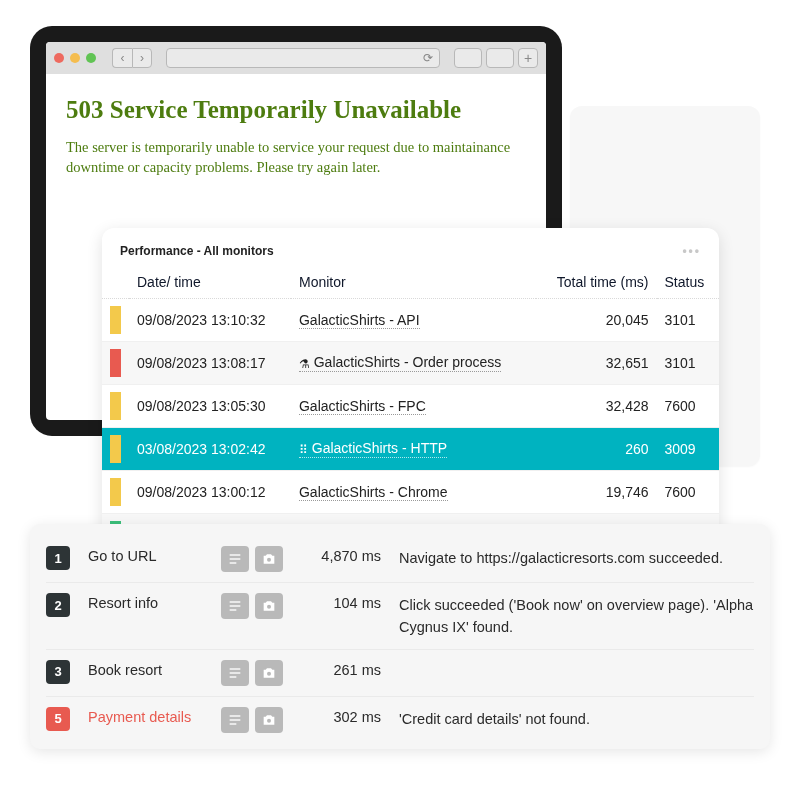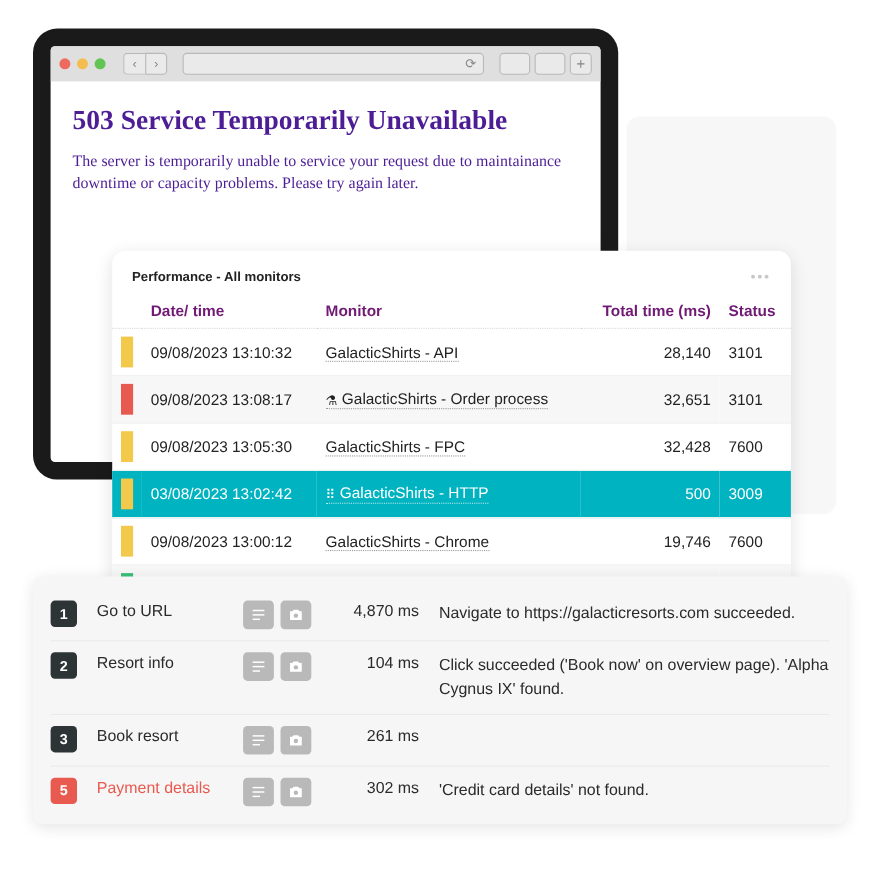--- a/index.html
+++ b/index.html
@@ -51,7 +51,7 @@
   .tabs { display:flex; gap:4px;}
   .tabs .nav-pill{width:28px;}
   .tabs .plus{width:20px;display:flex;align-items:center;justify-content:center;color:#888;font-size:14px;}
-  .page-content { padding: 22px 20px; font-family: Georgia, "Times New Roman", serif; color:#4c1d95;}
+  .page-content { padding: 22px 20px; font-family: Georgia, "Times New Roman", serif; color:#4d7c0f;}
   .page-content h1 { font-size: 25px; font-weight: 700; margin-bottom: 14px;}
   .page-content p { font-size: 14.5px; line-height: 1.35; max-width: 450px;}
 

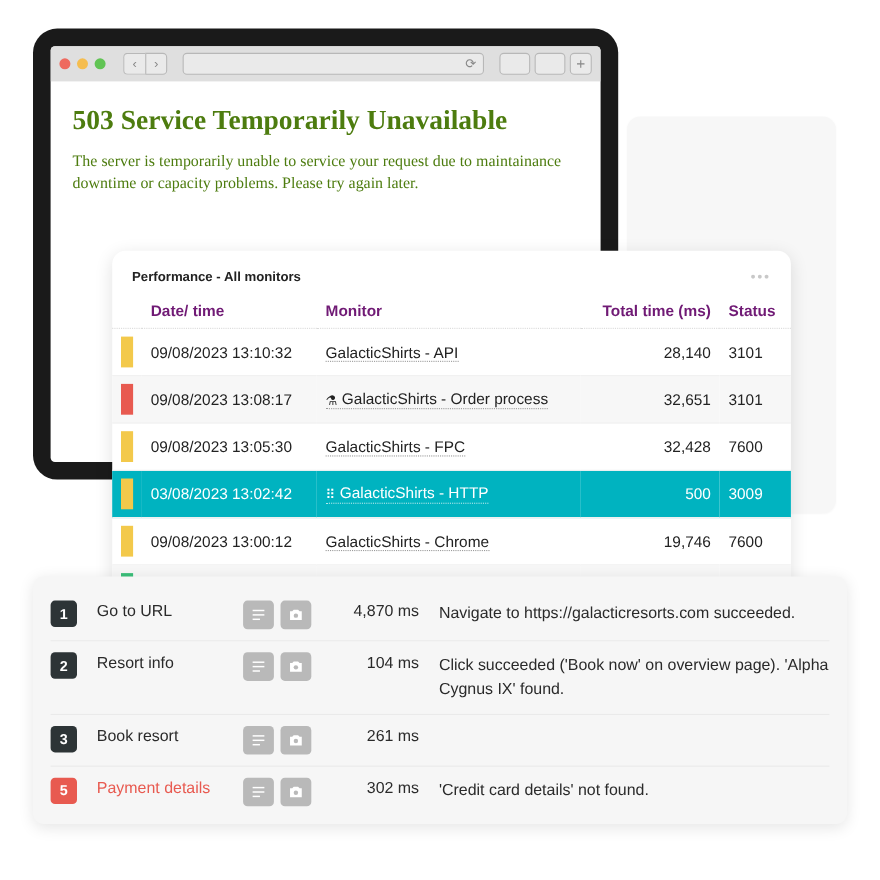--- a/index.html
+++ b/index.html
@@ -79,7 +79,7 @@
   .more{color:#c8c8c8;letter-spacing:2px;font-weight:700;}
   .perf-table{width:100%; border-collapse:collapse; font-size:14px;}
   .perf-table th{
-    text-align:left; font-weight:700; color:#701a75;
+    text-align:left; font-weight:400; color:#0f172a;
     padding:6px 8px 8px 8px; border-bottom:1px dotted #d9d9d9;
   }
   .perf-table th.rt{text-align:right;}

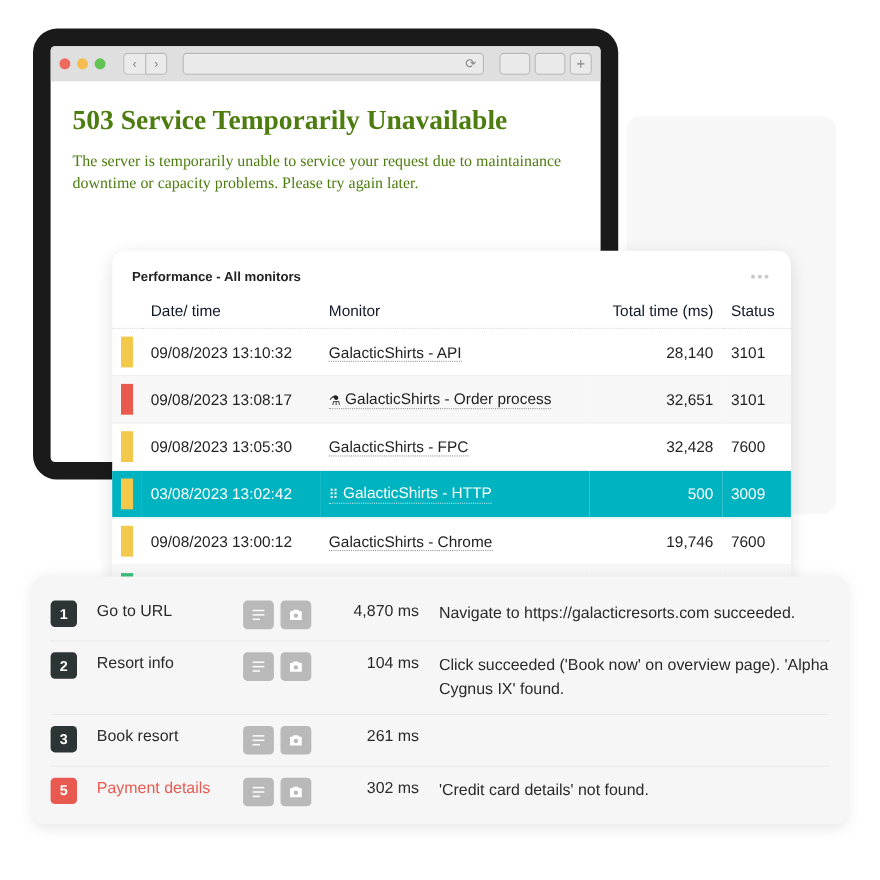--- a/index.html
+++ b/index.html
@@ -188,7 +188,7 @@
           </td>
           <td>09/08/2023 13:10:32</td>
           <td><span class="mon-link">GalacticShirts - API</span></td>
-          <td class="rt">28,140</td>
+          <td class="rt">20,045</td>
           <td>3101</td>
         </tr>
         <tr>

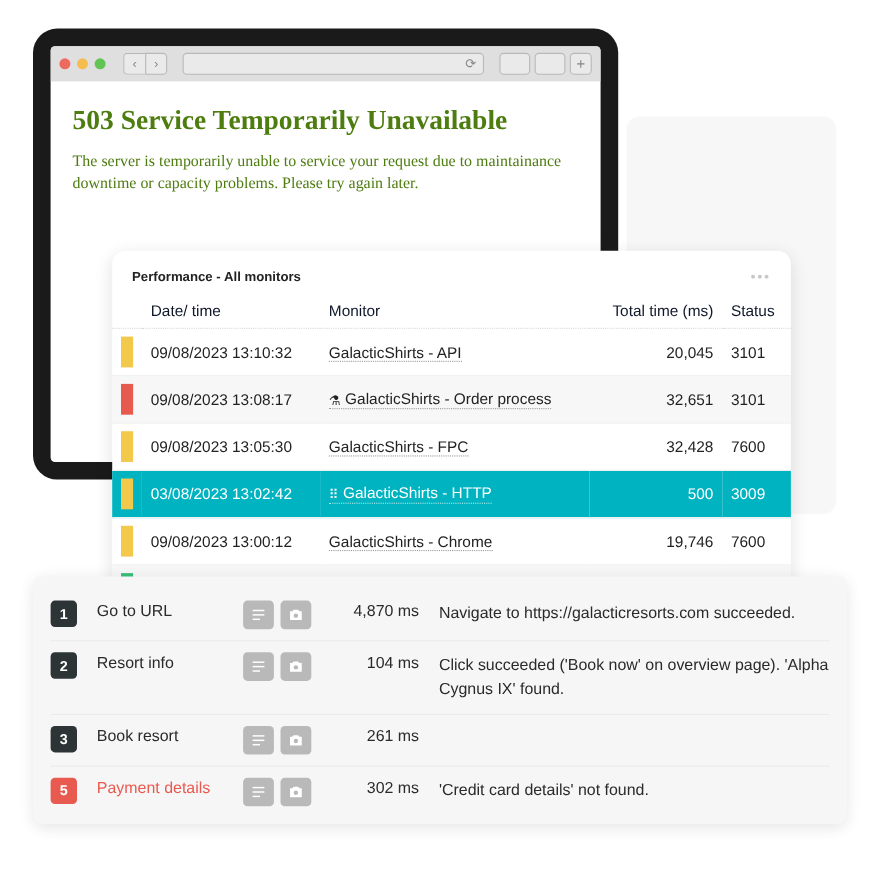--- a/index.html
+++ b/index.html
@@ -215,7 +215,7 @@
           </td>
           <td>03/08/2023 13:02:42</td>
           <td><span class="mon-link"><span class="mon-ico">⠿</span>GalacticShirts - HTTP</span></td>
-          <td class="rt">500</td>
+          <td class="rt">260</td>
           <td>3009</td>
         </tr>
         <tr>

